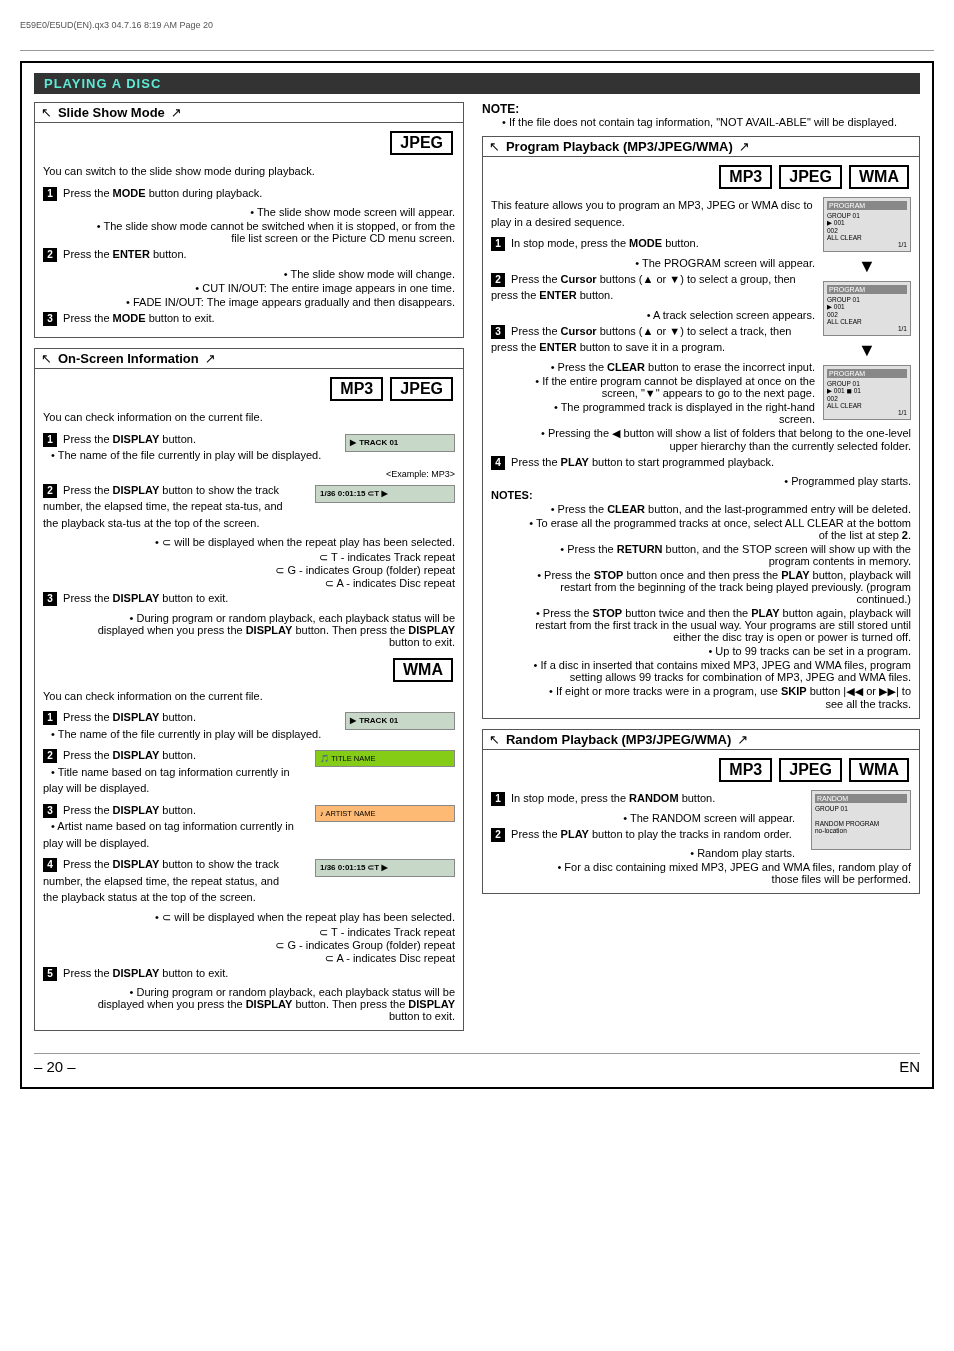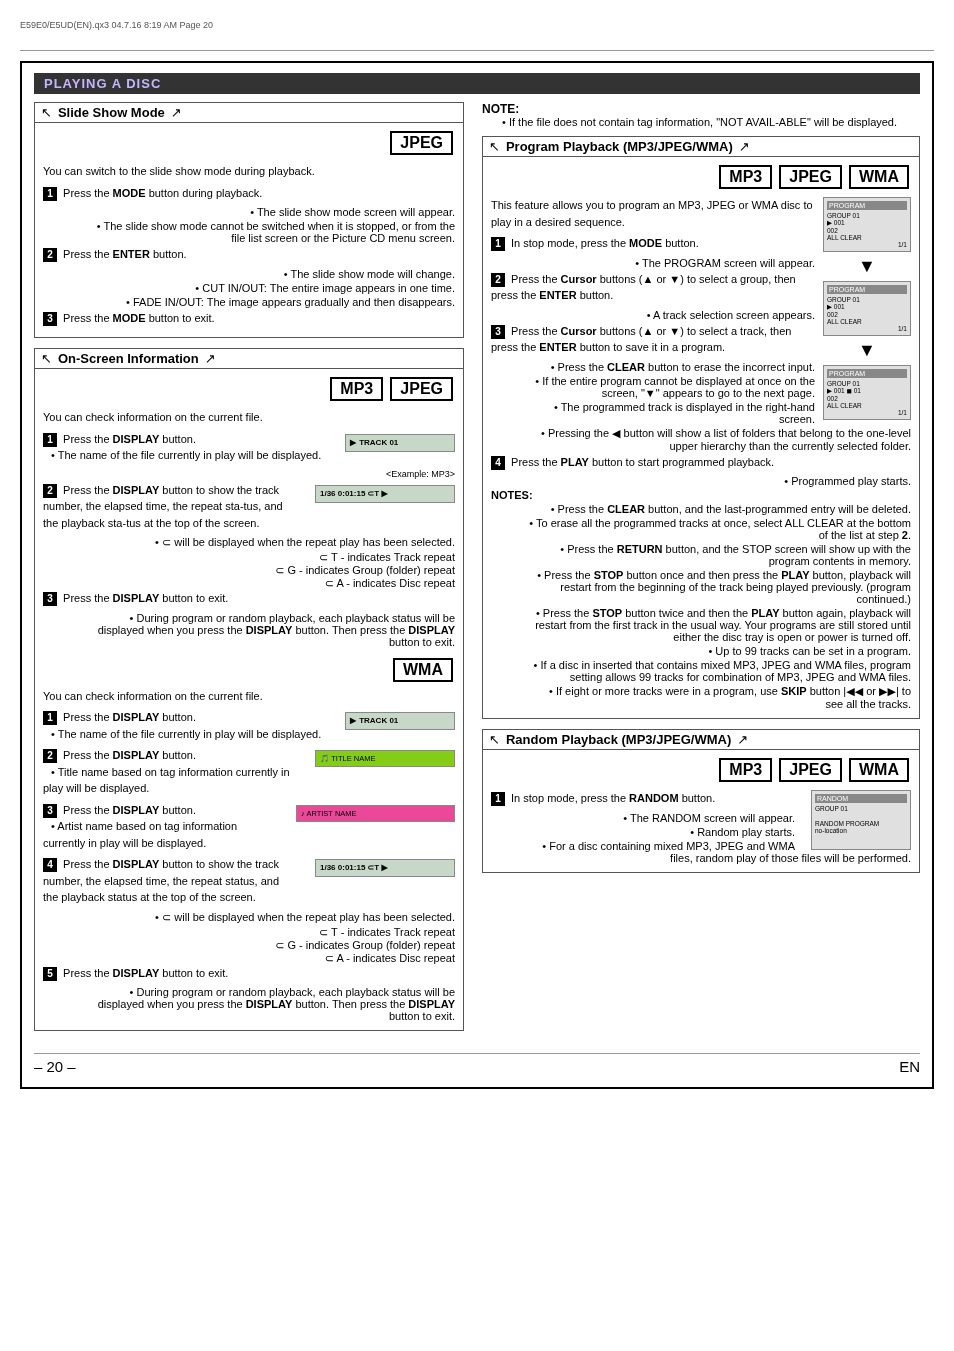--- a/index.html
+++ b/index.html
@@ -31,7 +31,7 @@
     }
     .section-title-bar {
       background: #333;
-      color: #c4b5fd;
+      color: #5eead4;
       font-size: 13px;
       font-weight: bold;
       padding: 3px 10px;

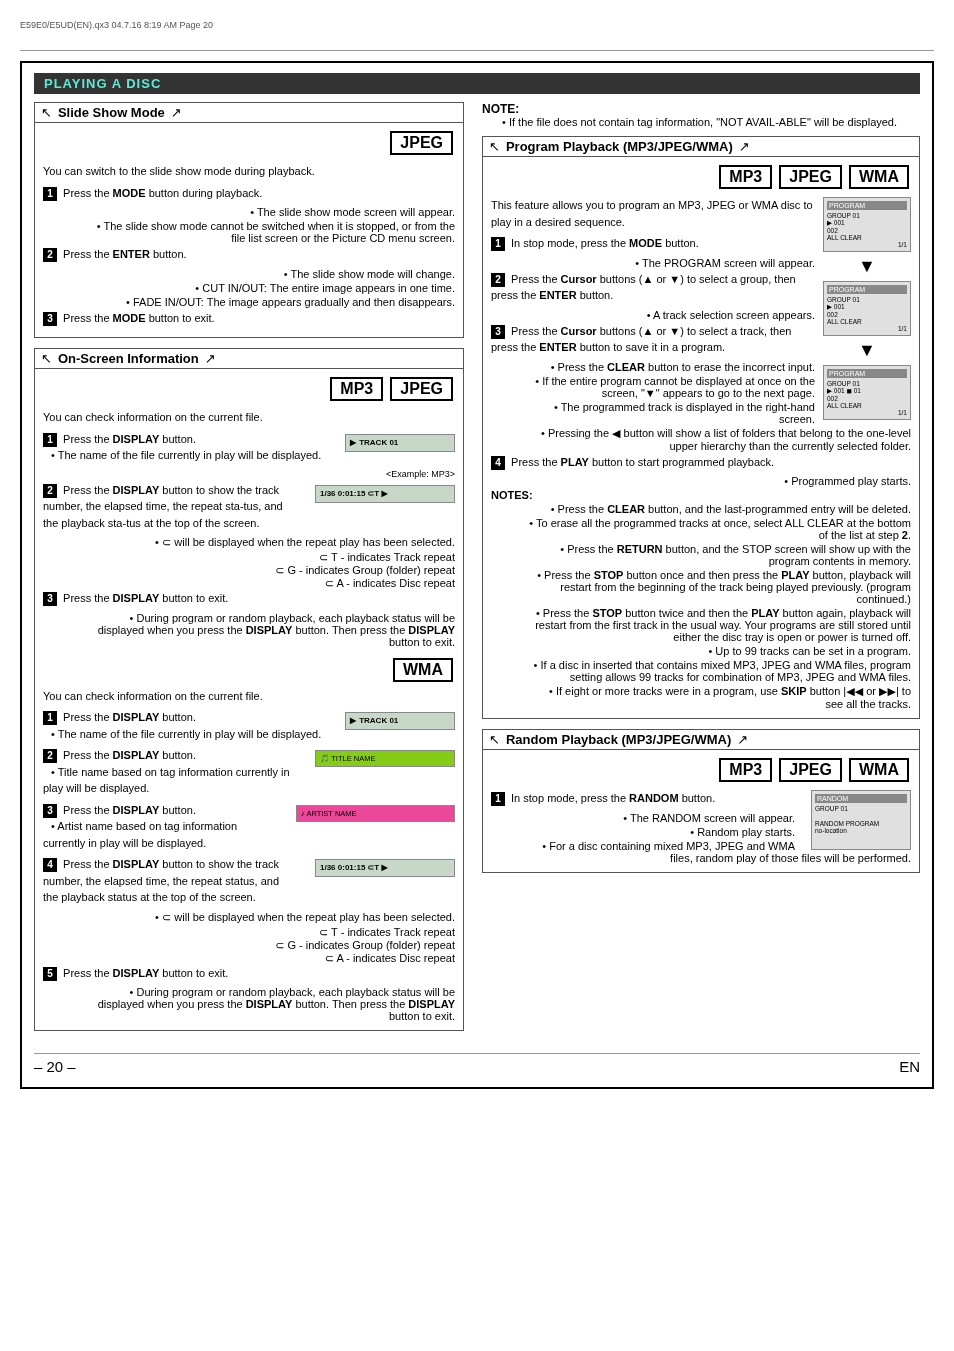--- a/index.html
+++ b/index.html
@@ -166,8 +166,8 @@
     }
     .artist-display {
       border: 1px solid #888;
-      background: #ec4899;
-      width: 159px;
+      background: #fdba74;
+      width: 140px;
       padding: 2px 4px;
       font-size: 7.5px;
       margin: 3px 0 3px 20px;

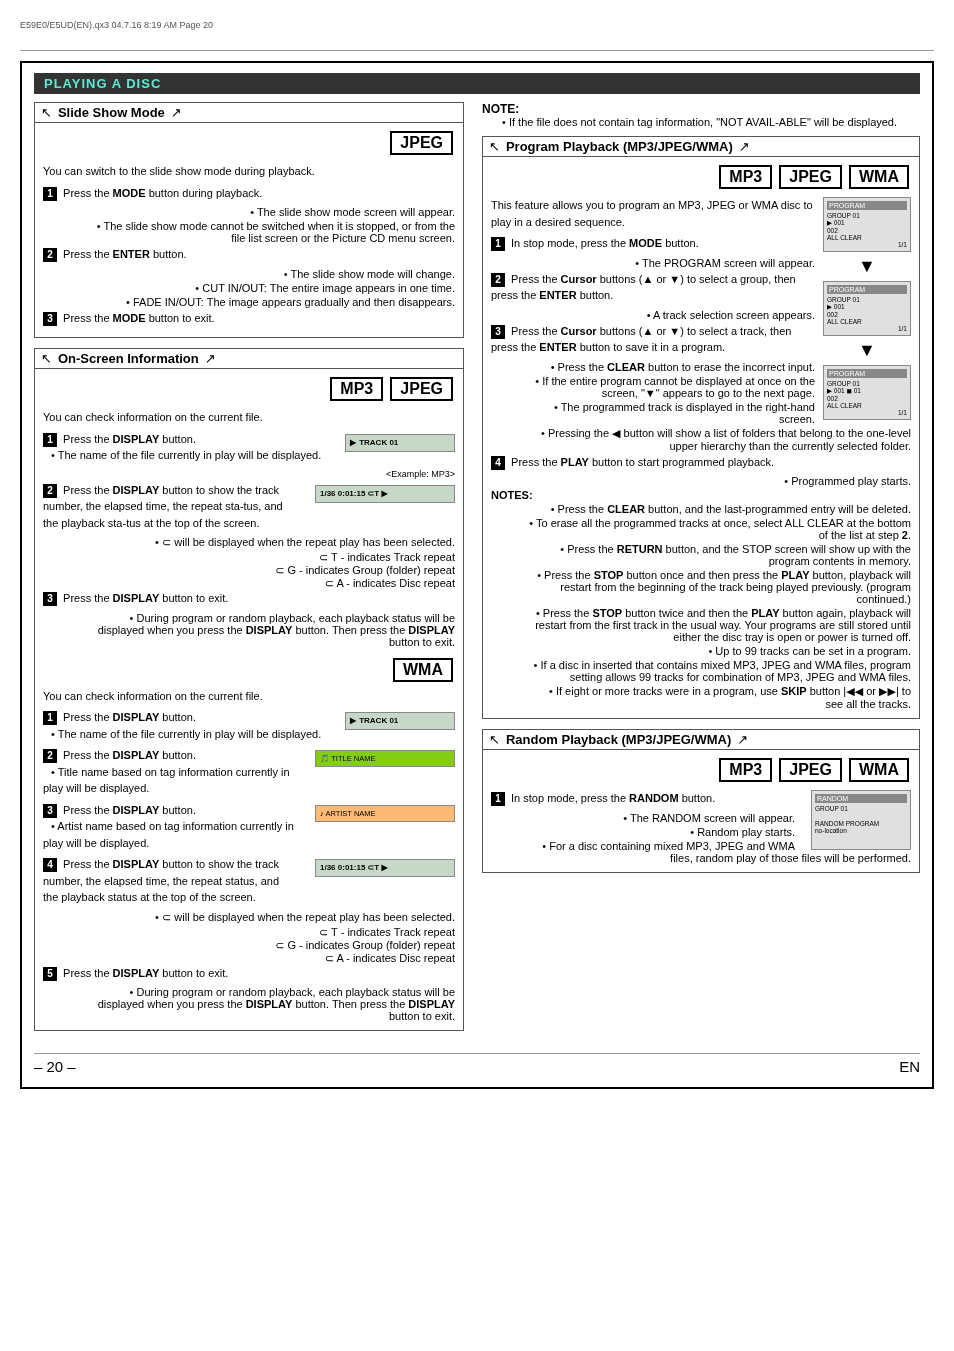--- a/index.html
+++ b/index.html
@@ -507,6 +507,10 @@
                 <div class="bullet">The RANDOM screen will appear.</div>
               </div>
 
+              <div class="step-line">
+                <span class="step-num">2</span>
+                Press the <b>PLAY</b> button to play the tracks in random order.
+              </div>
               <div class="indent">
                 <div class="bullet">Random play starts.</div>
                 <div class="bullet">For a disc containing mixed MP3, JPEG and WMA files, random play of those files will be performed.</div>

